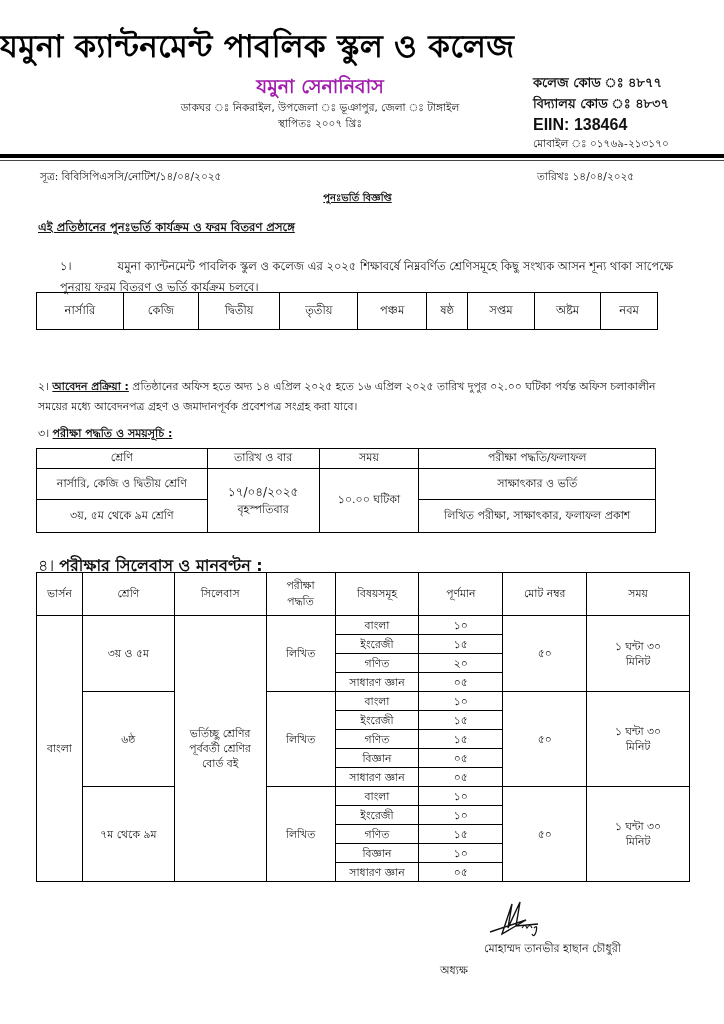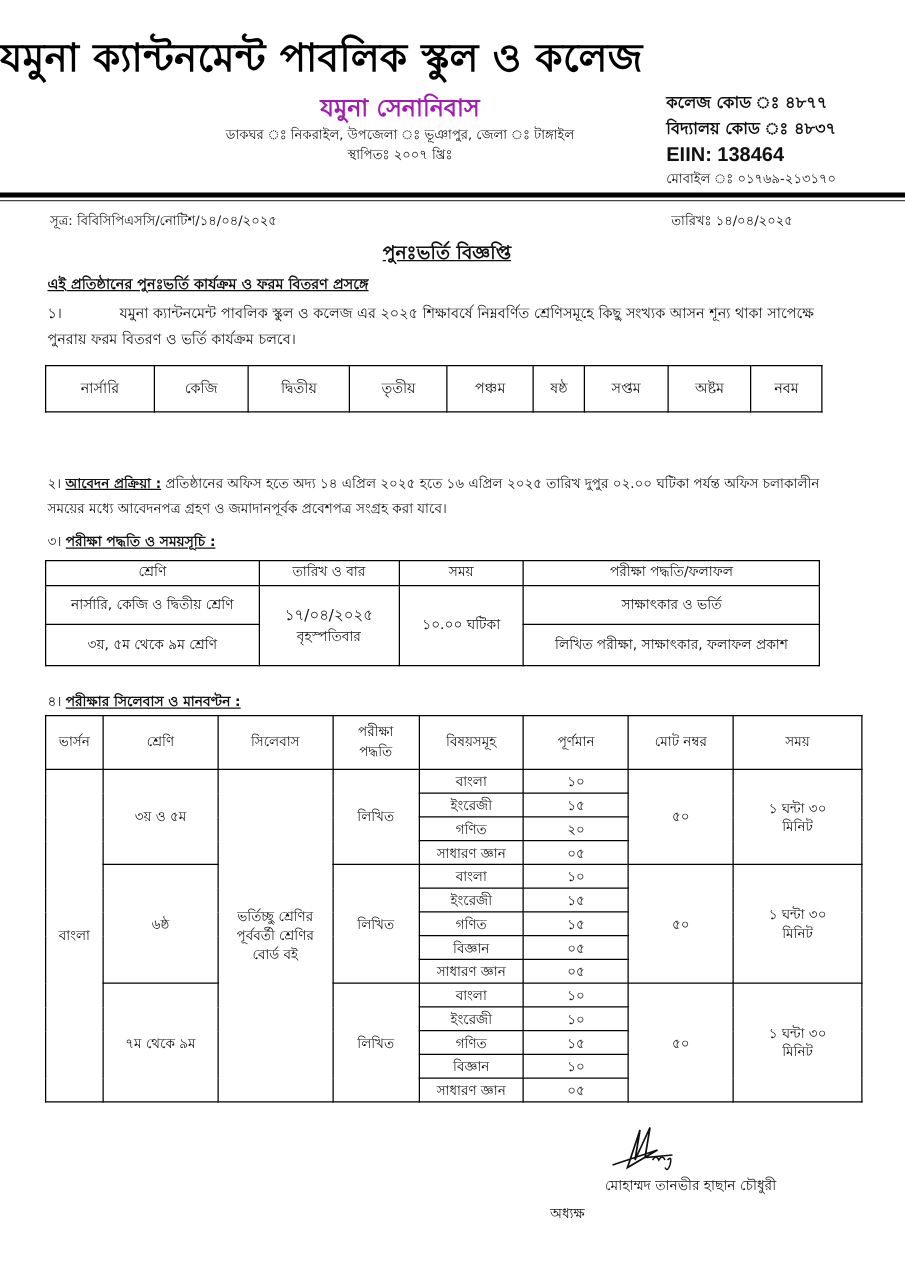--- a/index.html
+++ b/index.html
@@ -34,7 +34,7 @@
   .date { left: 537px; top: 169px; font-size: 10.5px; }
   .notice-title {
     left: 0; width: 715px; top: 190px; text-align: center;
-    font-size: 15px; font-weight: bold; text-decoration: underline;
+    font-size: 10px; font-weight: bold; text-decoration: underline;
   }
   .subject { left: 38px; top: 219px; font-size: 11.5px; font-weight: bold; text-decoration: underline; }
   .para { left: 38px; width: 640px; font-size: 11.5px; line-height: 21px; }

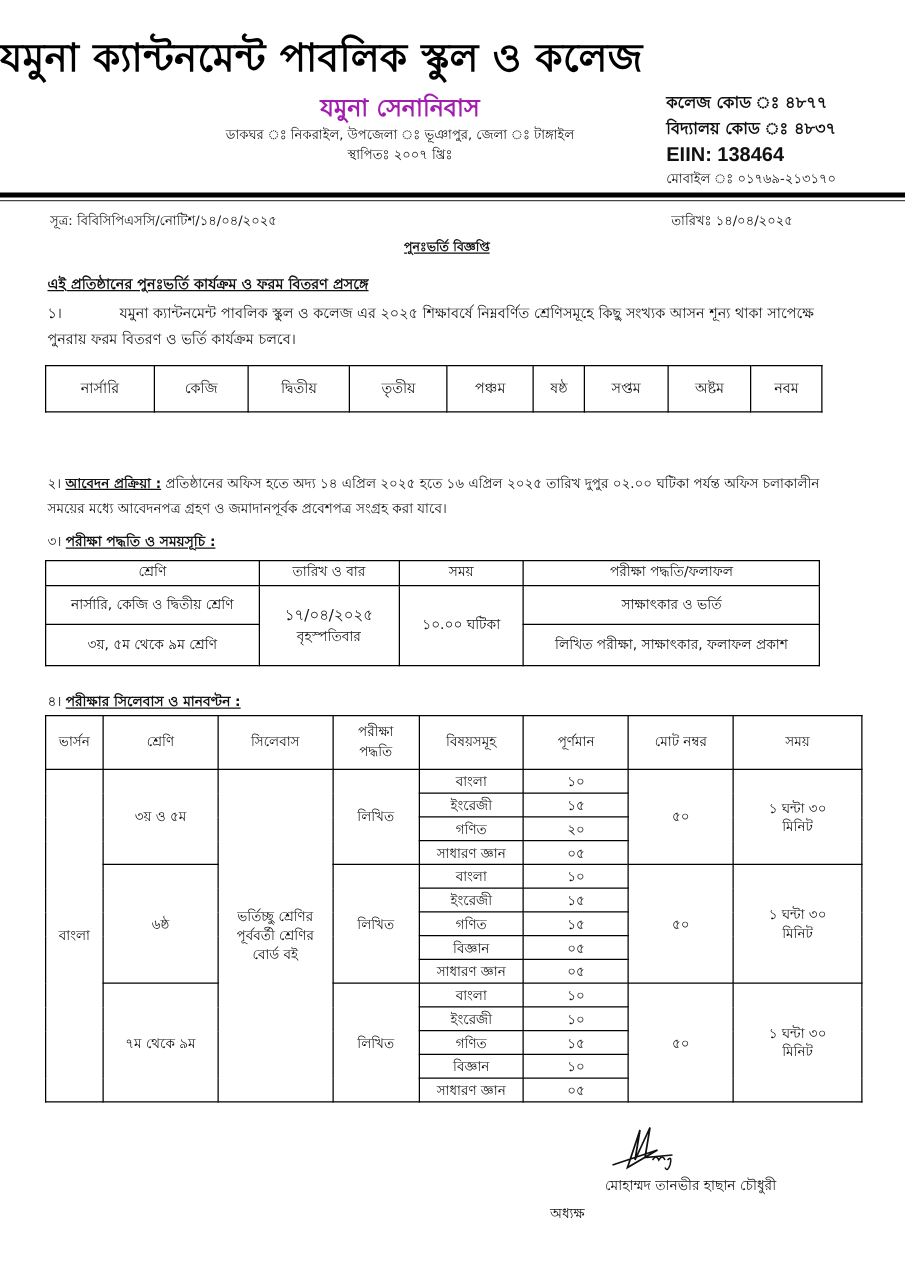--- a/index.html
+++ b/index.html
@@ -38,7 +38,7 @@
   }
   .subject { left: 38px; top: 219px; font-size: 11.5px; font-weight: bold; text-decoration: underline; }
   .para { left: 38px; width: 640px; font-size: 11.5px; line-height: 21px; }
-  .para1 { top: 240px; }
+  .para1 { top: 256px; margin-left: 22px; }
   .para2 { top: 377px; font-size: 10.8px; line-height: 20px; }
   .section3 { left: 38px; top: 425px; font-size: 11px; }
   .section4 { left: 38px; top: 553px; font-size: 11px; }

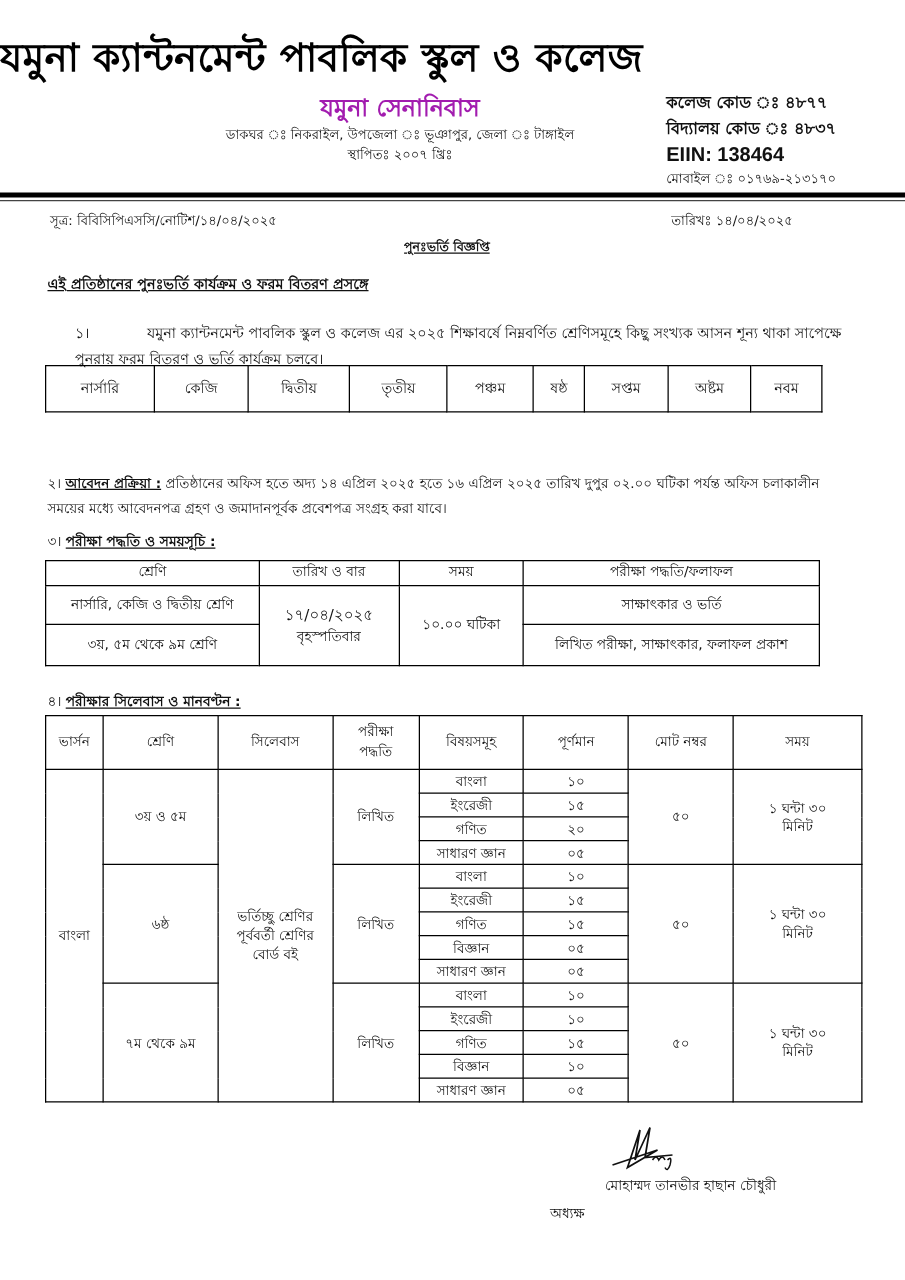--- a/index.html
+++ b/index.html
@@ -41,7 +41,7 @@
   .para1 { top: 256px; margin-left: 22px; }
   .para2 { top: 377px; font-size: 10.8px; line-height: 20px; }
   .section3 { left: 38px; top: 425px; font-size: 11px; }
-  .section4 { left: 38px; top: 553px; font-size: 11px; }
+  .section4 { left: 38px; top: 553px; font-size: 16px; text-decoration: underline; }
   .ul-bold { font-weight: bold; text-decoration: underline; }
   .indent { display: inline-block; width: 46px; }
 

